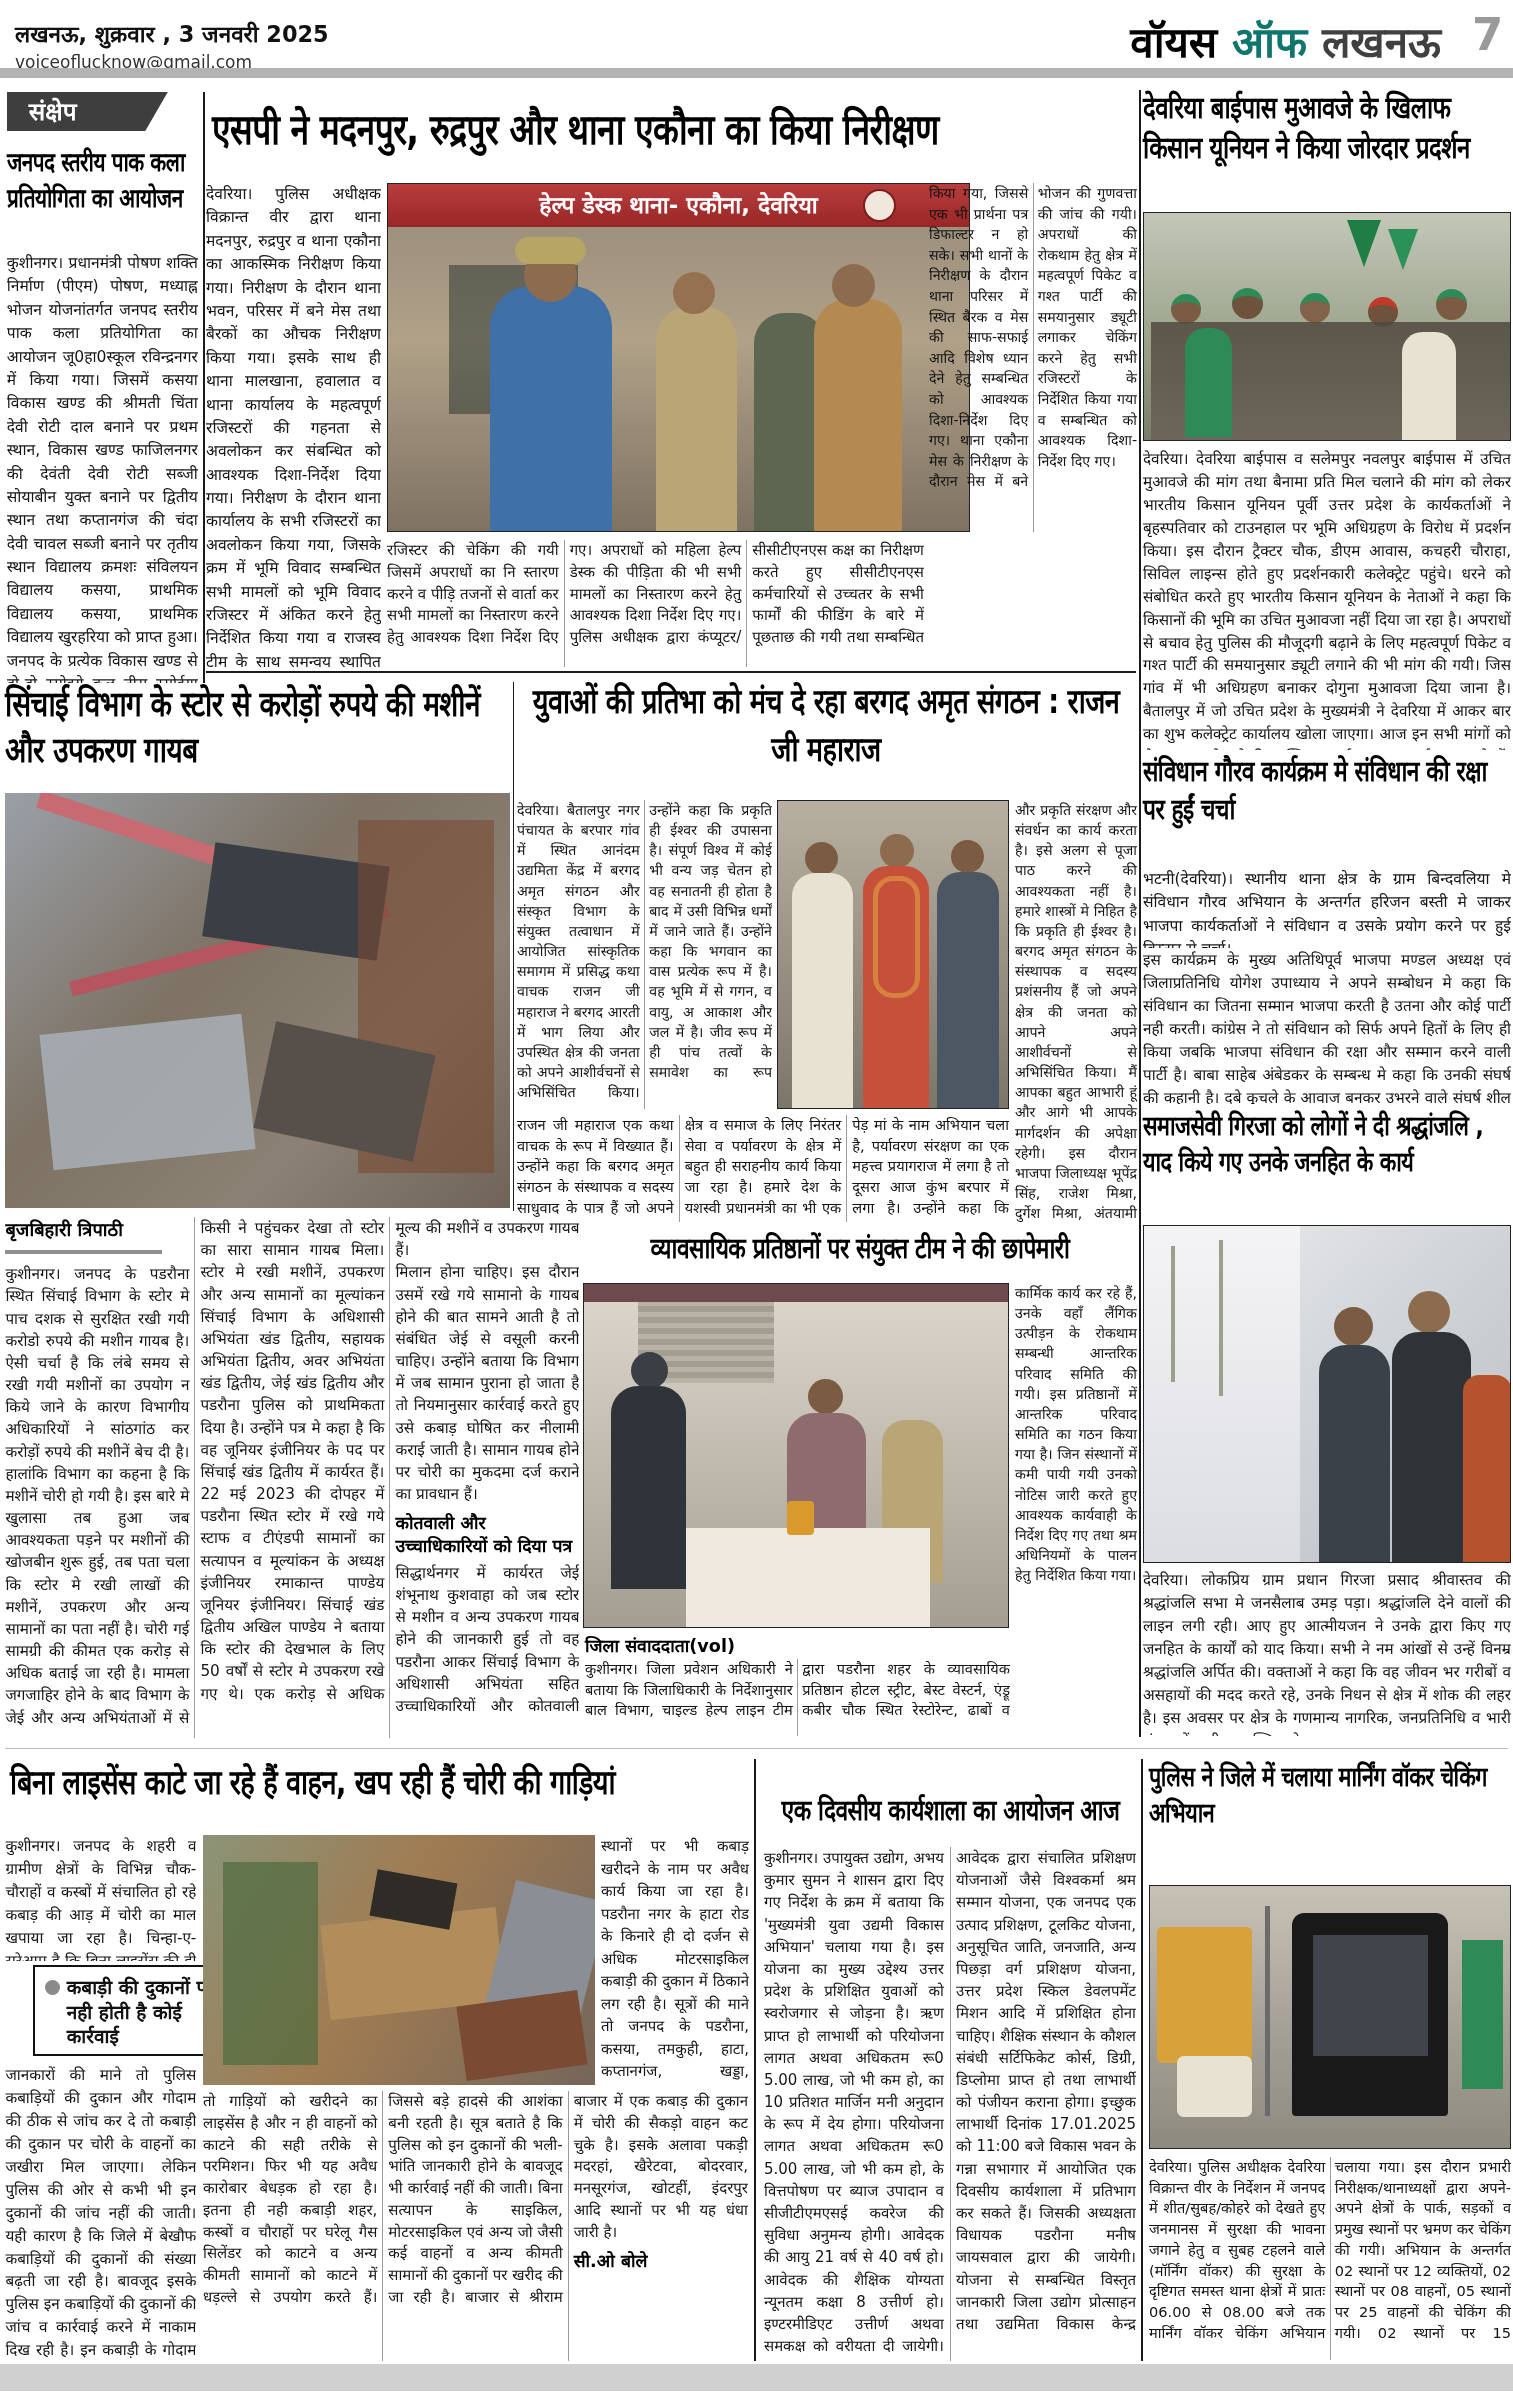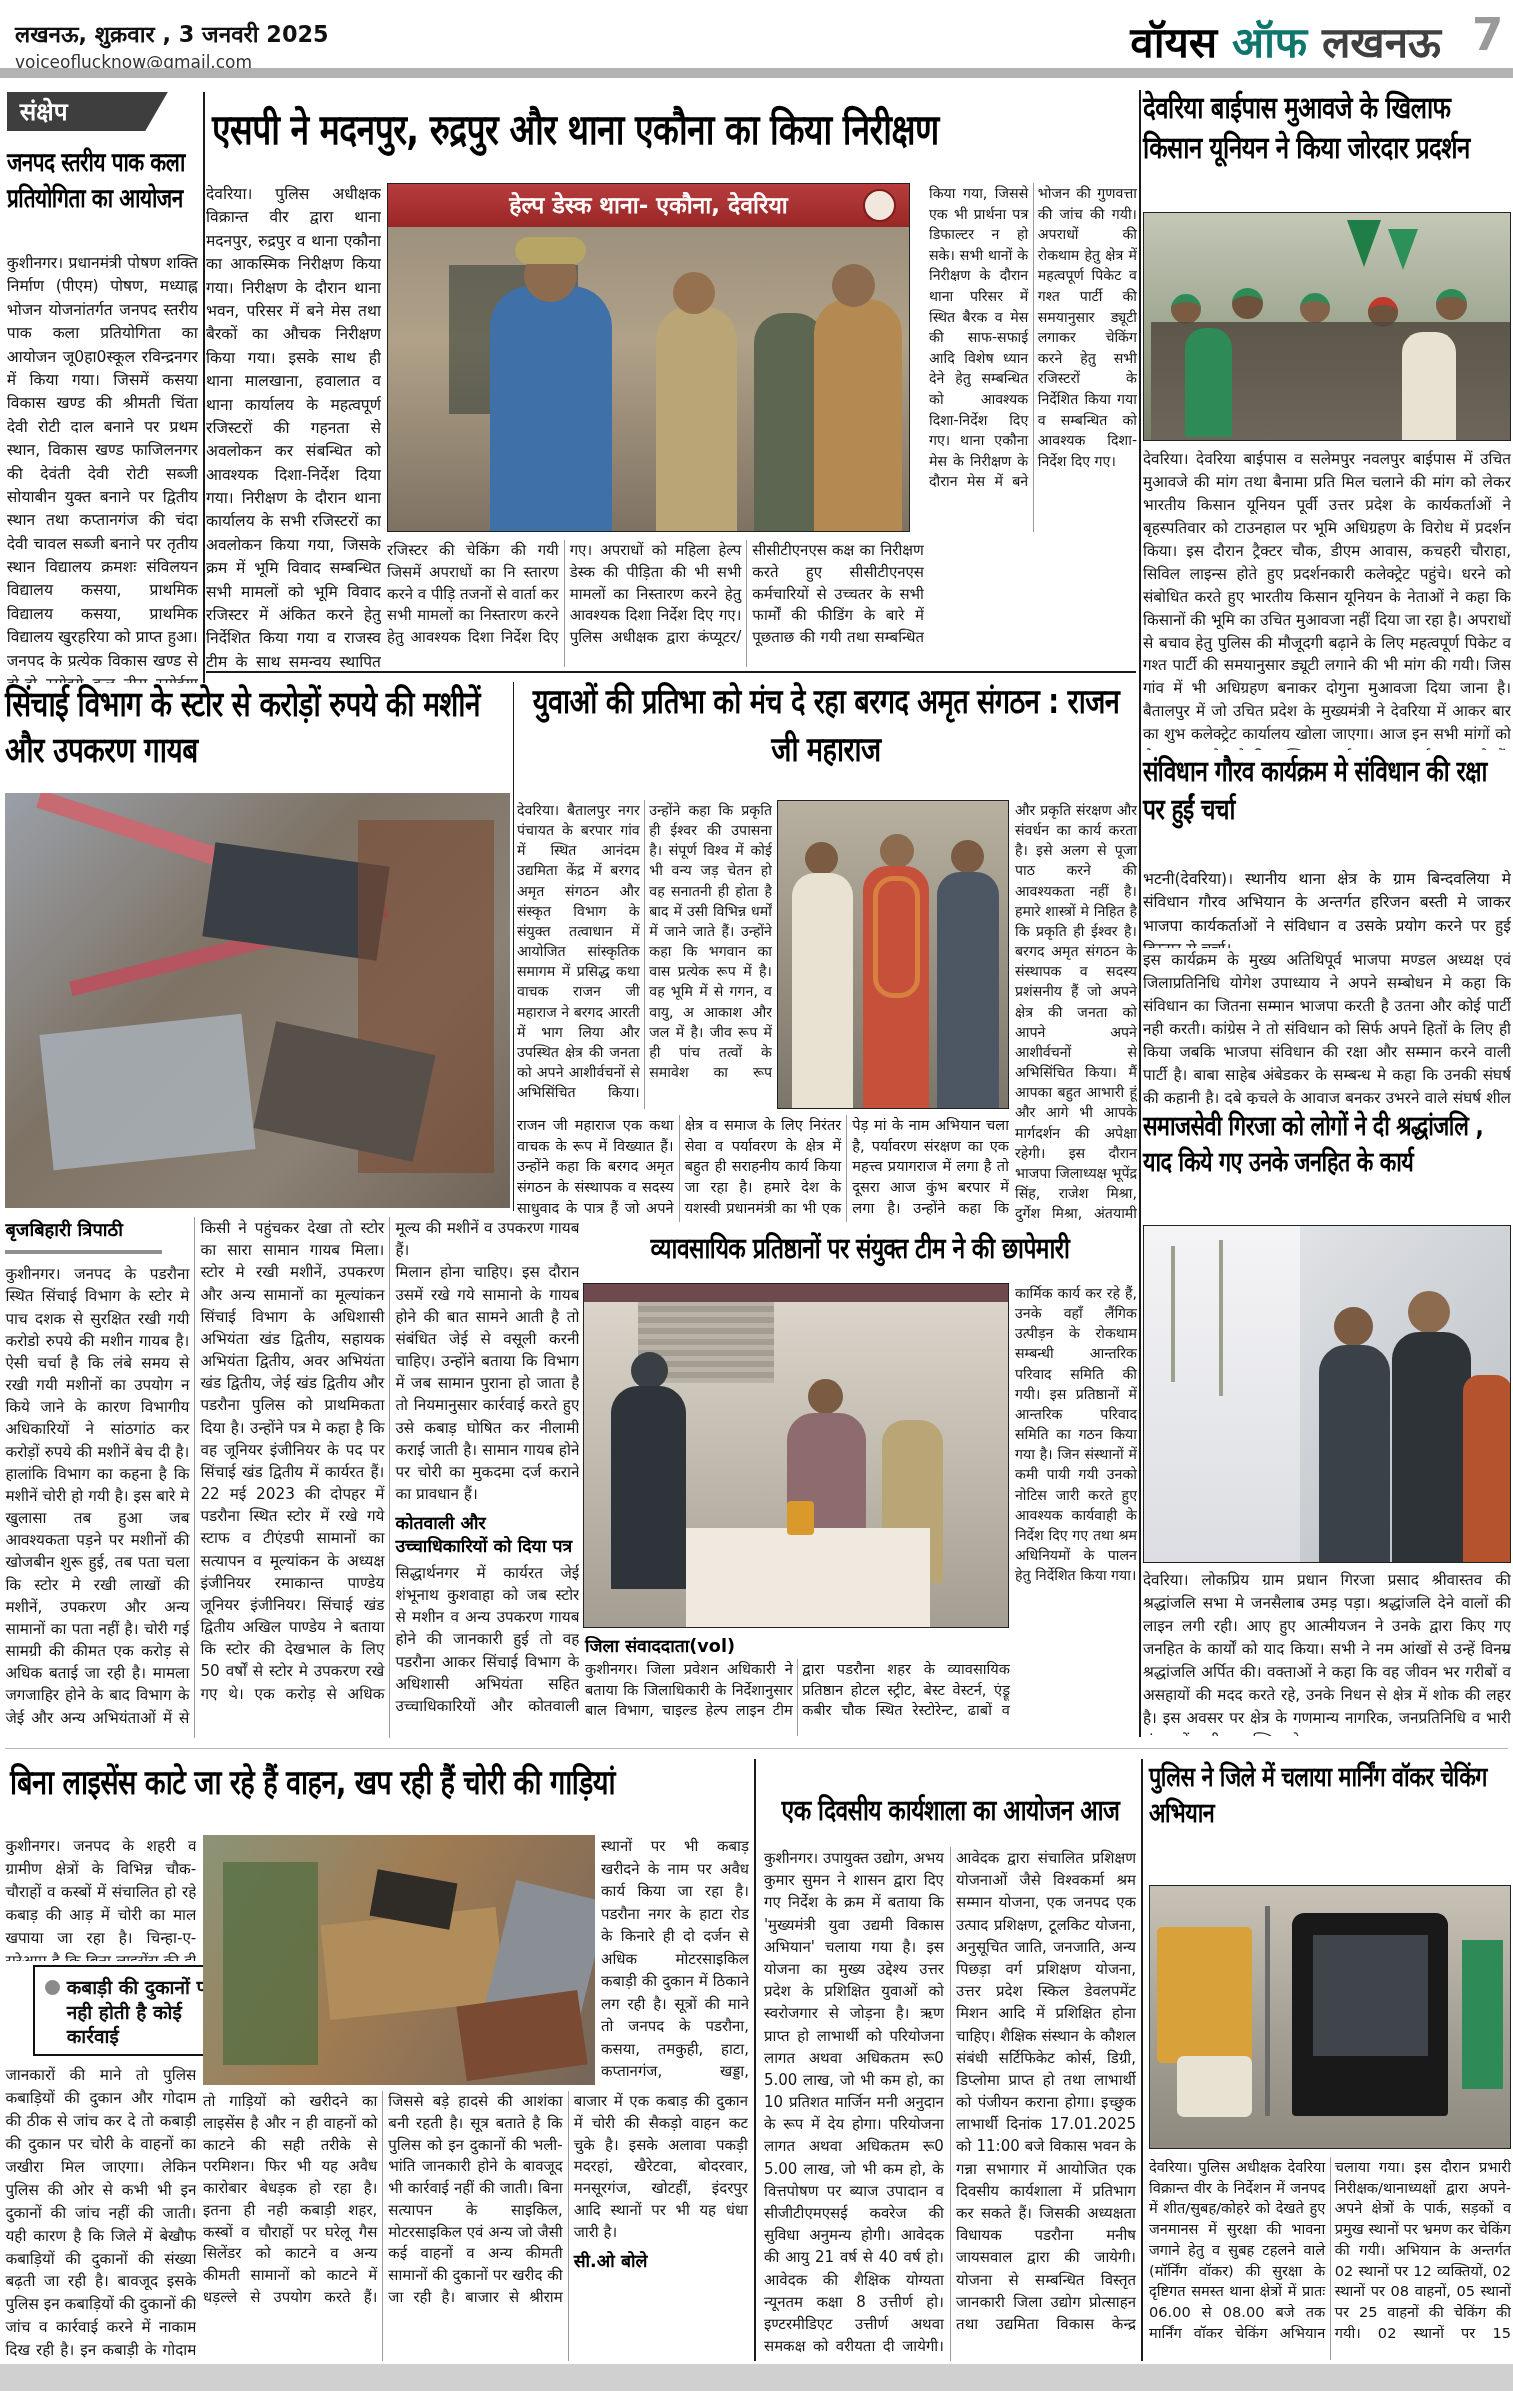--- a/index.html
+++ b/index.html
@@ -45,7 +45,7 @@
   <div class="abs" style="left:1472px;top:8.1px;font-size:45px;font-weight:bold;color:#9a9a9a;">7</div>
   <div class="abs gray-bar" style="left:0;top:68px;width:1514px;height:9.5px;"></div>
 
-  <div class="abs badge" style="left:6.8px;top:92px;width:161px;height:39px;font-size:24.4px;line-height:39px;padding-left:13px;font-family:Liberation Serif, serif;">संक्षेप</div>
+  <div class="abs badge" style="left:6.8px;top:92px;width:161px;height:39px;font-size:24.4px;line-height:39px;padding-left:22px;font-family:Liberation Serif, serif;">संक्षेप</div>
   <div class="abs hl cx" style="left:6.8px;top:145px;width:239px;font-size:26px;line-height:1.38;">जनपद स्तरीय पाक कला प्रतियोगिता का आयोजन</div>
   <div class="abs body-t" style="left:6.8px;top:252px;width:191px;height:431px;">कुशीनगर। प्रधानमंत्री पोषण शक्ति निर्माण (पीएम) पोषण, मध्याह्न भोजन योजनांतर्गत जनपद स्तरीय पाक कला प्रतियोगिता का आयोजन जू0हा0स्कूल रविन्द्रनगर में किया गया। जिसमें कसया विकास खण्ड की श्रीमती चिंता देवी रोटी दाल बनाने पर प्रथम स्थान, विकास खण्ड फाजिलनगर की देवंती देवी रोटी सब्जी सोयाबीन युक्त बनाने पर द्वितीय स्थान तथा कप्तानगंज की चंदा देवी चावल सब्जी बनाने पर तृतीय स्थान विद्यालय क्रमशः संविलयन विद्यालय कसया, प्राथमिक विद्यालय कसया, प्राथमिक विद्यालय खुरहरिया को प्राप्त हुआ। जनपद के प्रत्येक विकास खण्ड से दो-दो रसोइये कुल तीस रसोईया द्वारा प्रतिभाग किया गया है। प्रमाण पत्र का वितरण वरिष्ठ कोषाधिकारी कुशीनगर एवं जिला बेसिक शिक्षा अधिकारी कुशीनगर के द्वारा किया गया। इस दौरान वरिष्ठ कोषाधिकारी, जिला बेसिक शिक्षा अधिकारी/जिला विद्यालय निरीक्षक, जिला स्वास्थ्य अधिकारी उपस्थित है।</div>
   <div class="abs vr" style="left:203px;top:92px;width:2px;height:591px;"></div>

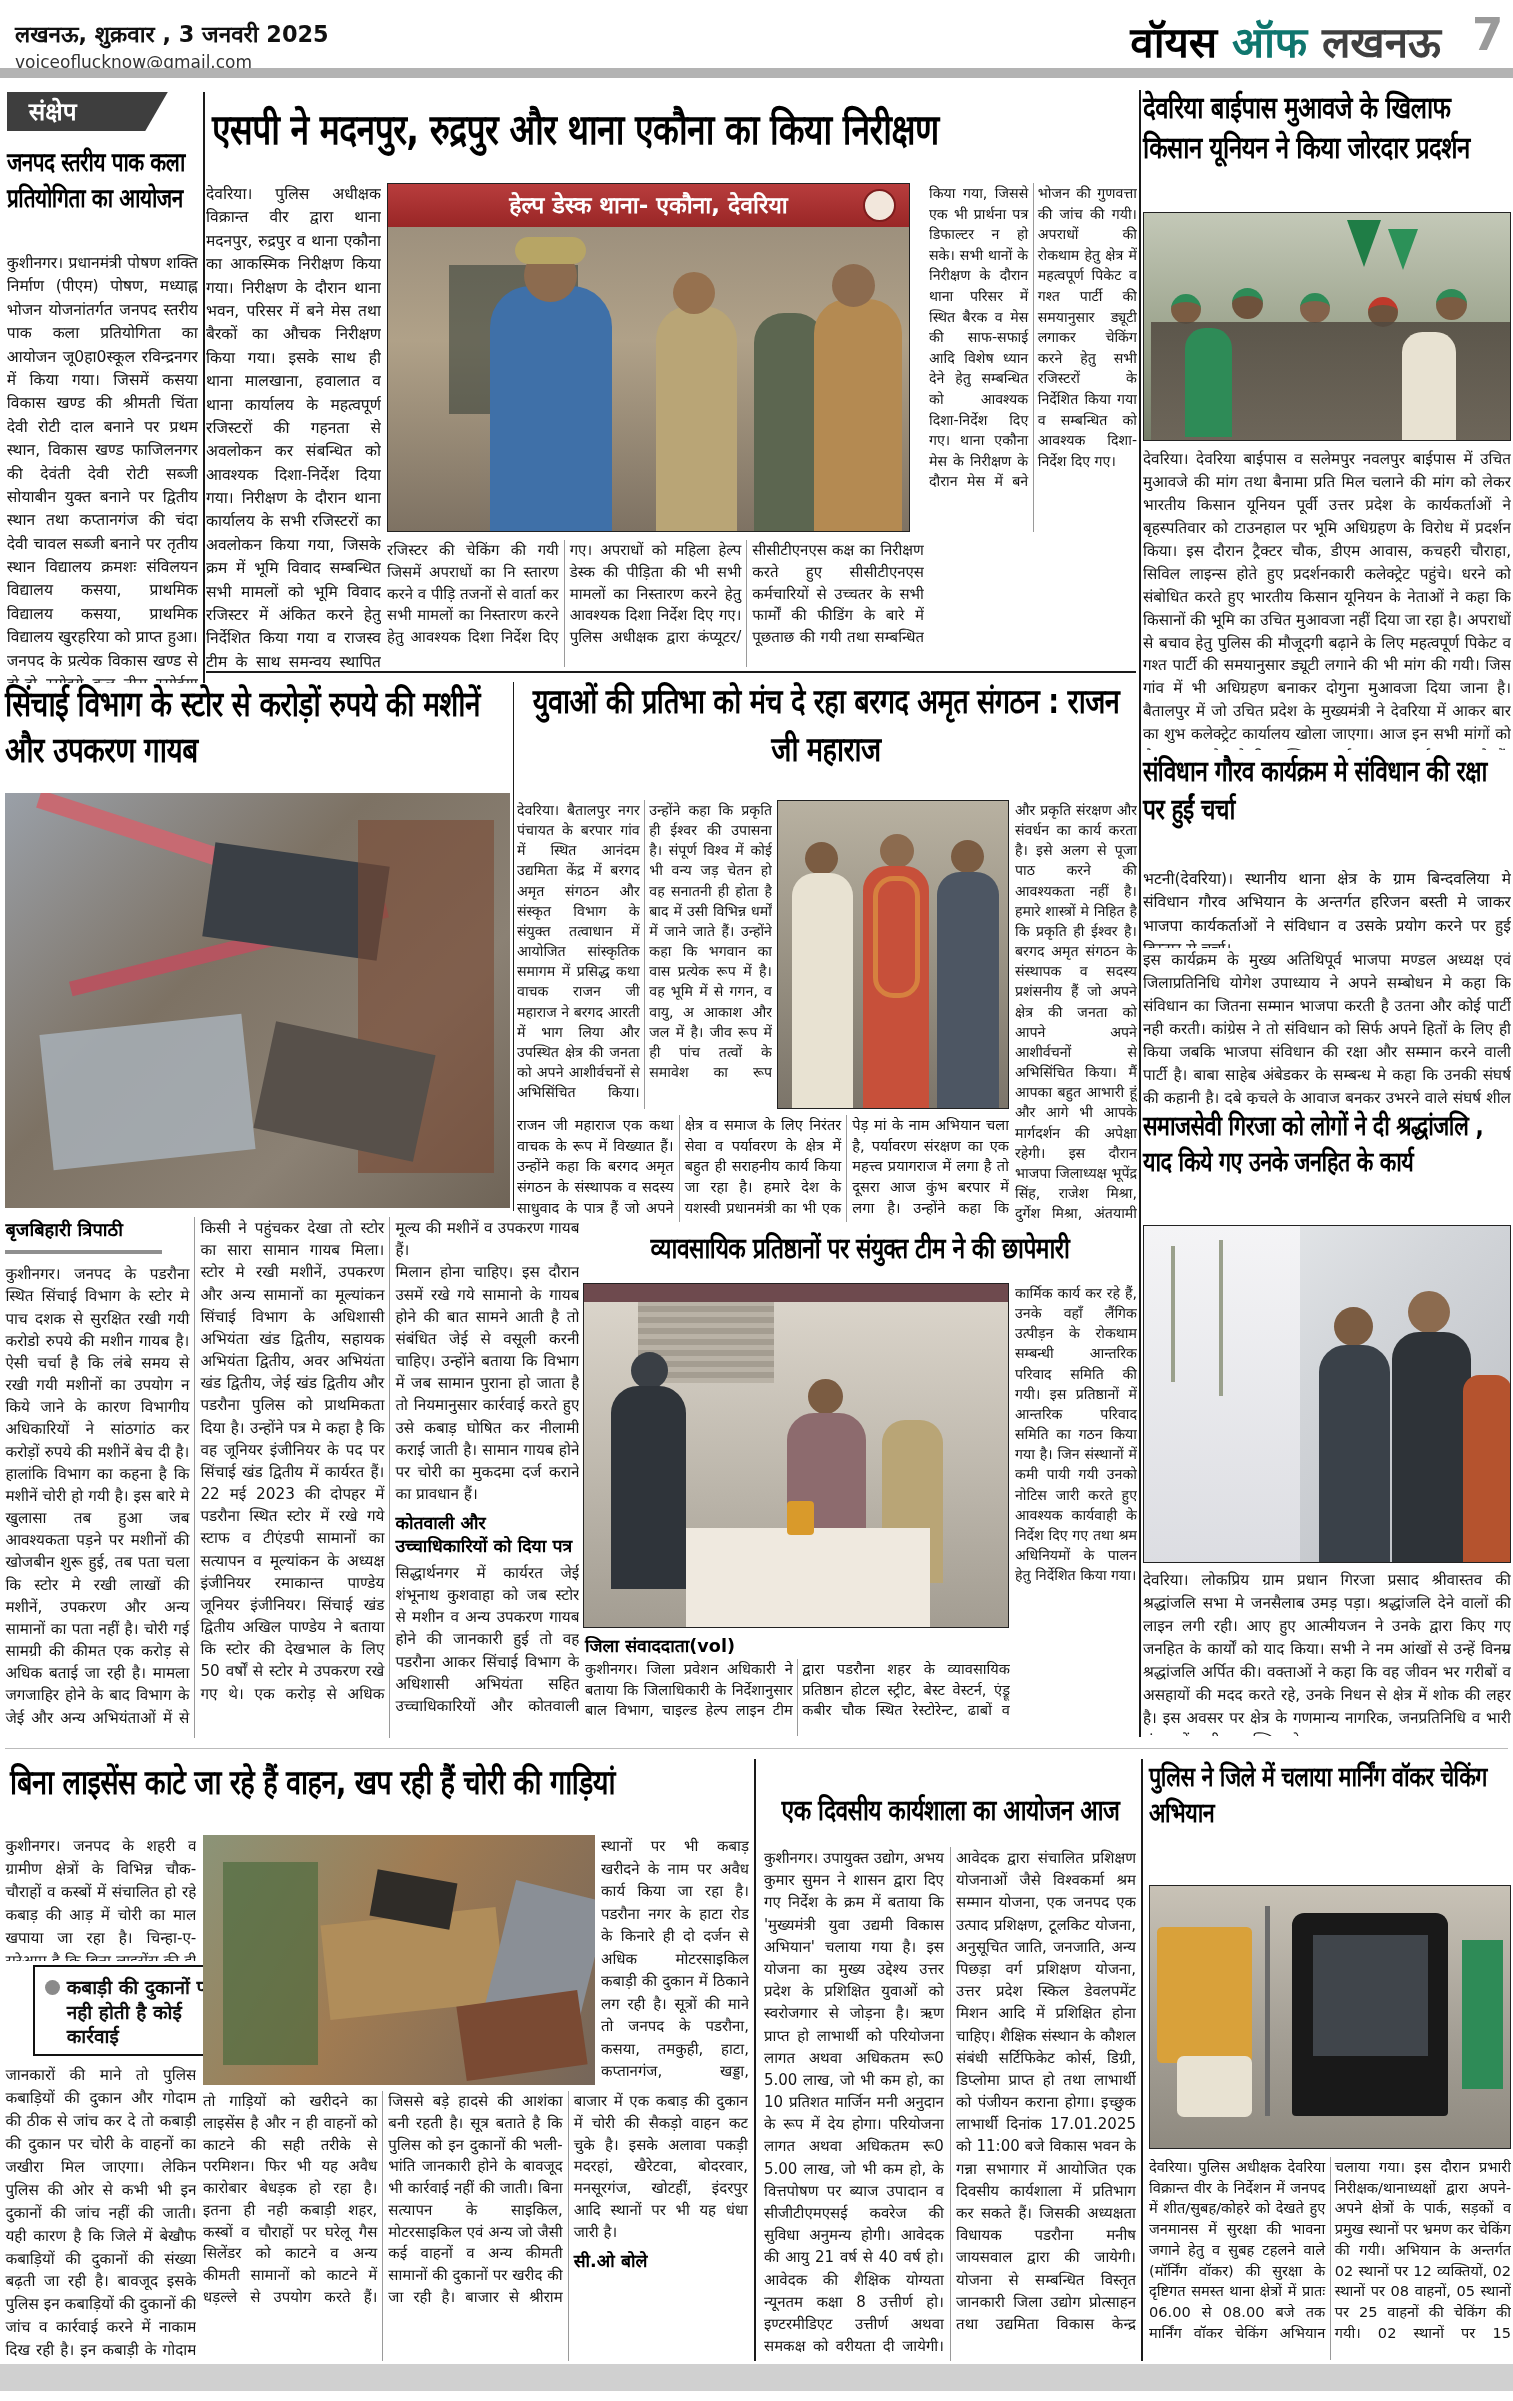--- a/index.html
+++ b/index.html
@@ -53,7 +53,7 @@
   <div class="abs hl cx nowrap" style="left:212px;top:99px;width:1157px;font-size:42px;">एसपी ने मदनपुर, रुद्रपुर और थाना एकौना का किया निरीक्षण</div>
   <div class="abs body-t" style="left:206px;top:183px;width:175px;height:486px;">देवरिया। पुलिस अधीक्षक विक्रान्त वीर द्वारा थाना मदनपुर, रुद्रपुर व थाना एकौना का आकस्मिक निरीक्षण किया गया। निरीक्षण के दौरान थाना भवन, परिसर में बने मेस तथा बैरकों का औचक निरीक्षण किया गया। इसके साथ ही थाना मालखाना, हवालात व थाना कार्यालय के महत्वपूर्ण रजिस्टरों की गहनता से अवलोकन कर संबन्धित को आवश्यक दिशा-निर्देश दिया गया। निरीक्षण के दौरान थाना कार्यालय के सभी रजिस्टरों का अवलोकन किया गया, जिसके क्रम में भूमि विवाद सम्बन्धित सभी मामलों को भूमि विवाद रजिस्टर में अंकित करने हेतु निर्देशित किया गया व राजस्व टीम के साथ समन्वय स्थापित कर समय से निस्तारण कराने व विवादित सभी प्रकरणों में निरोधात्मक कार्यवाही करने हेतु निर्देशित किया गया।</div>
 
-  <div class="photo" style="left:387px;top:183px;width:523px;height:349px;background:linear-gradient(180deg,#968a79 0%,#b0a188 45%,#7e7263 100%);">
+  <div class="photo" style="left:387px;top:183px;width:583px;height:349px;background:linear-gradient(180deg,#968a79 0%,#b0a188 45%,#7e7263 100%);">
     <div class="banner">हेल्प डेस्क थाना- एकौना, देवरिया</div>
     <span class="s" style="left:475px;top:5.4px;width:33px;height:33px;border-radius:50%;background:#f2e7dc;border:2px solid #7d1d1d;"></span>
     <span class="s" style="left:61px;top:81px;width:129px;height:149px;background:#2f3b33;opacity:.55;"></span>

